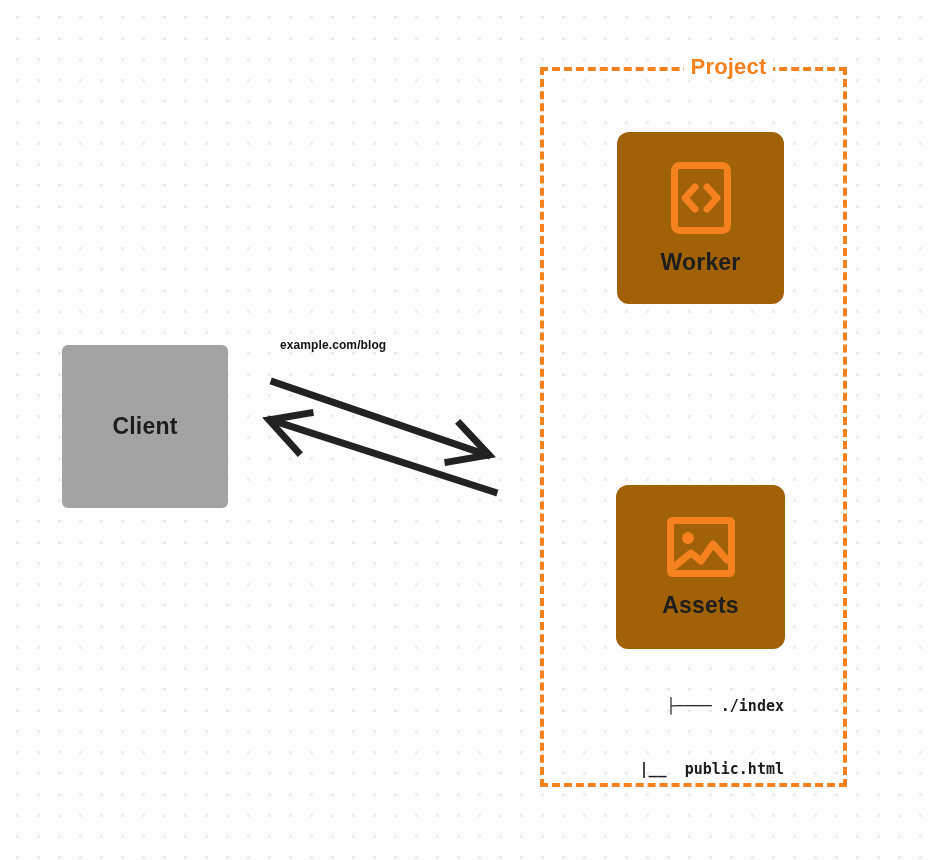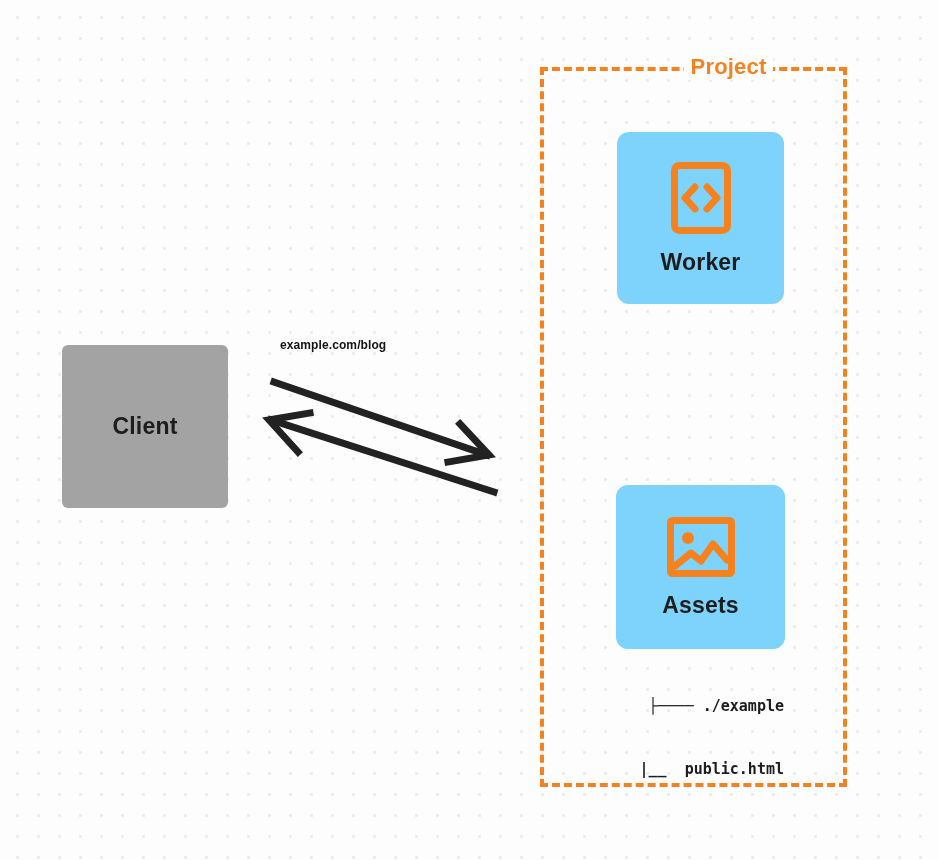--- a/index.html
+++ b/index.html
@@ -91,7 +91,7 @@
   
   .card {
     position: absolute;
-    background: #7dd3fc;
+    background: #a16207;
     border-radius: 12px;
     display: flex;
     flex-direction: column;

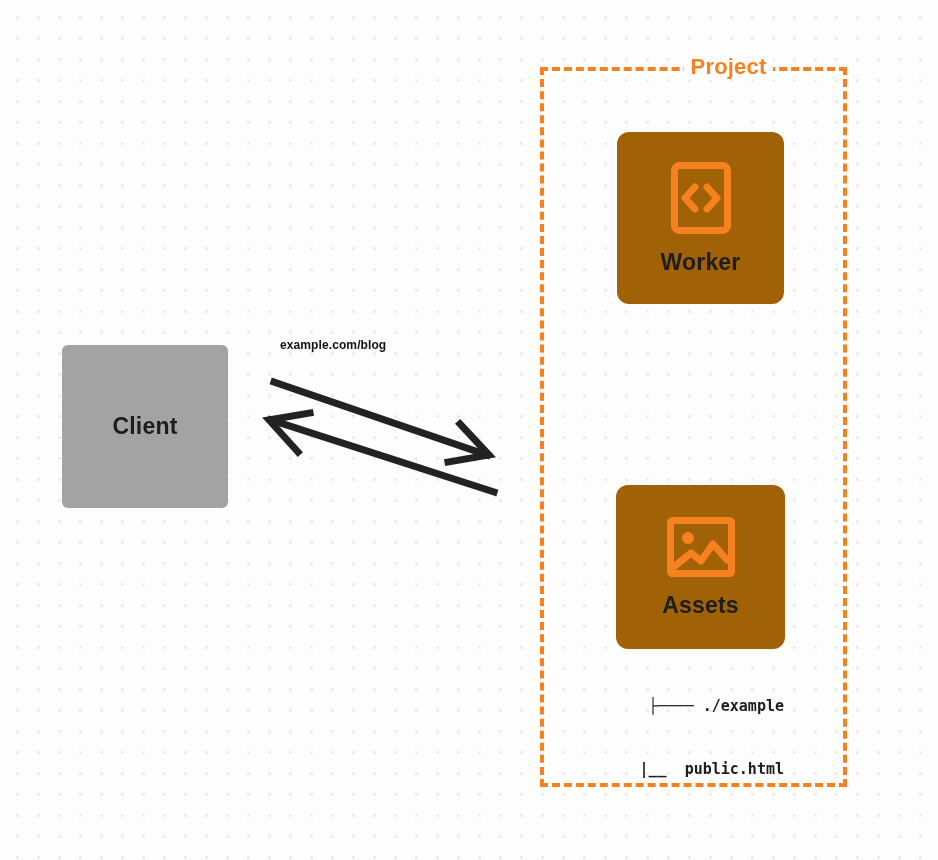--- a/index.html
+++ b/index.html
@@ -186,7 +186,7 @@
     </div>
 
     <div class="file-tree">
-      <div>├──── ./example</div>
+      <div>├──── ./index</div>
       <div>   |__  public.html</div>
       
     </div>

